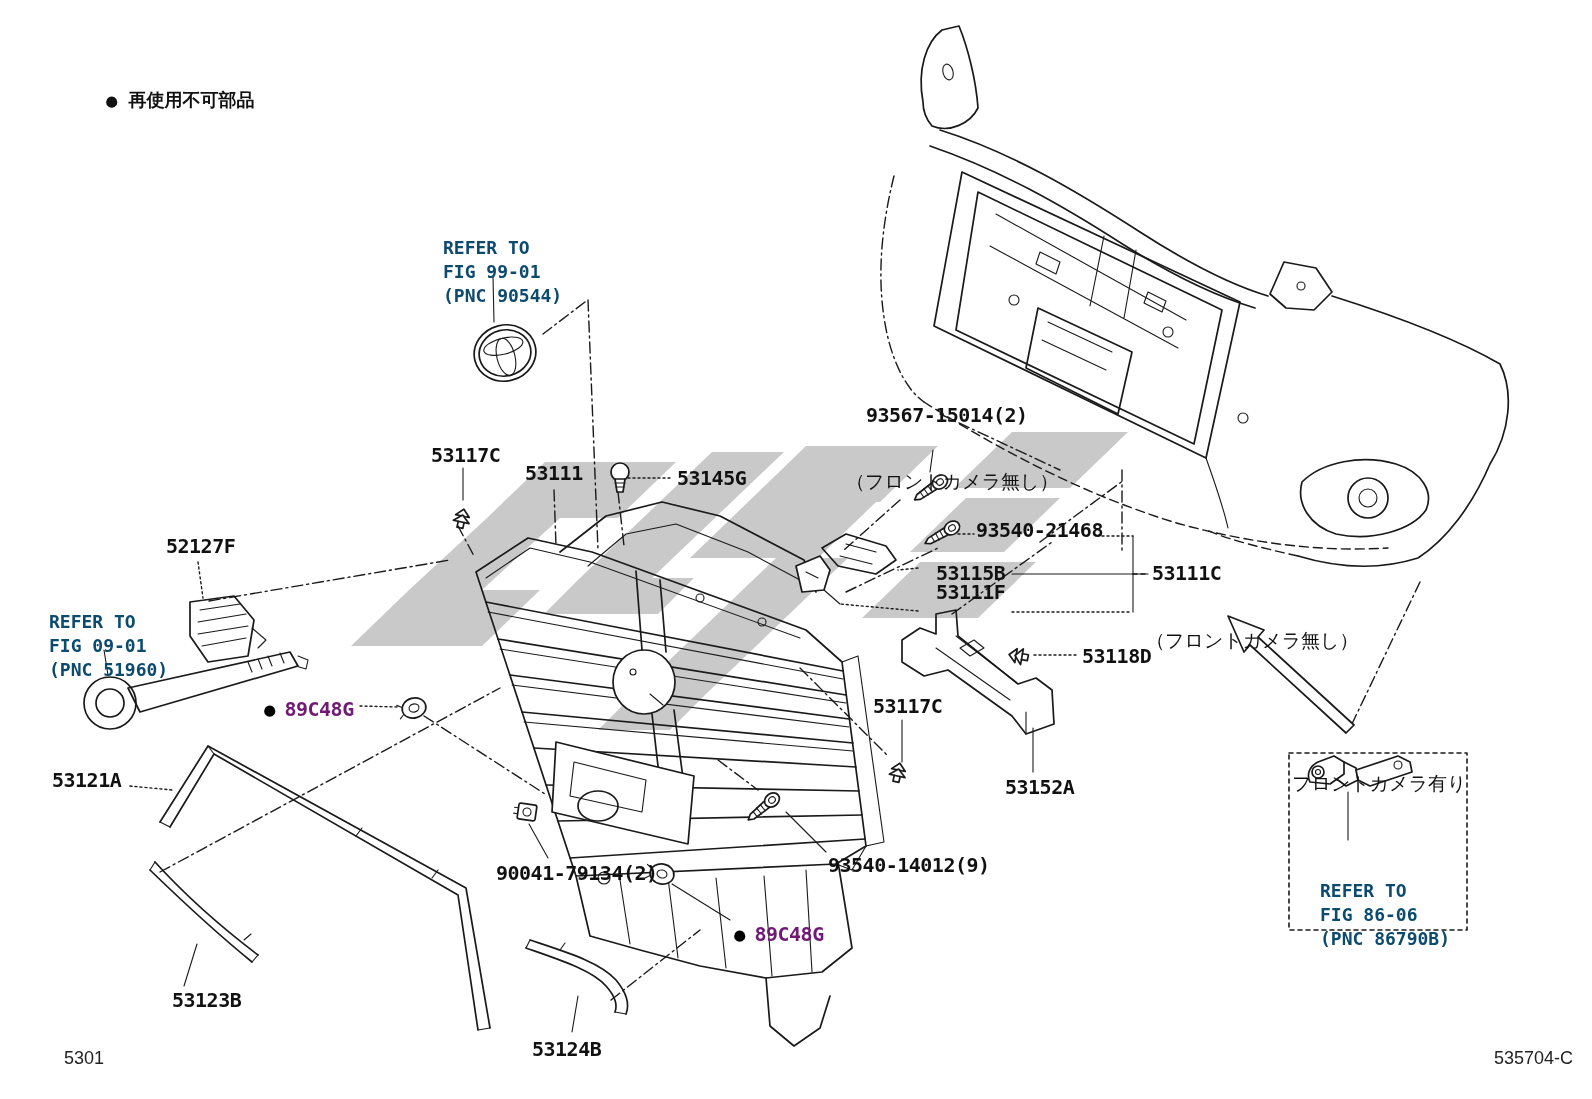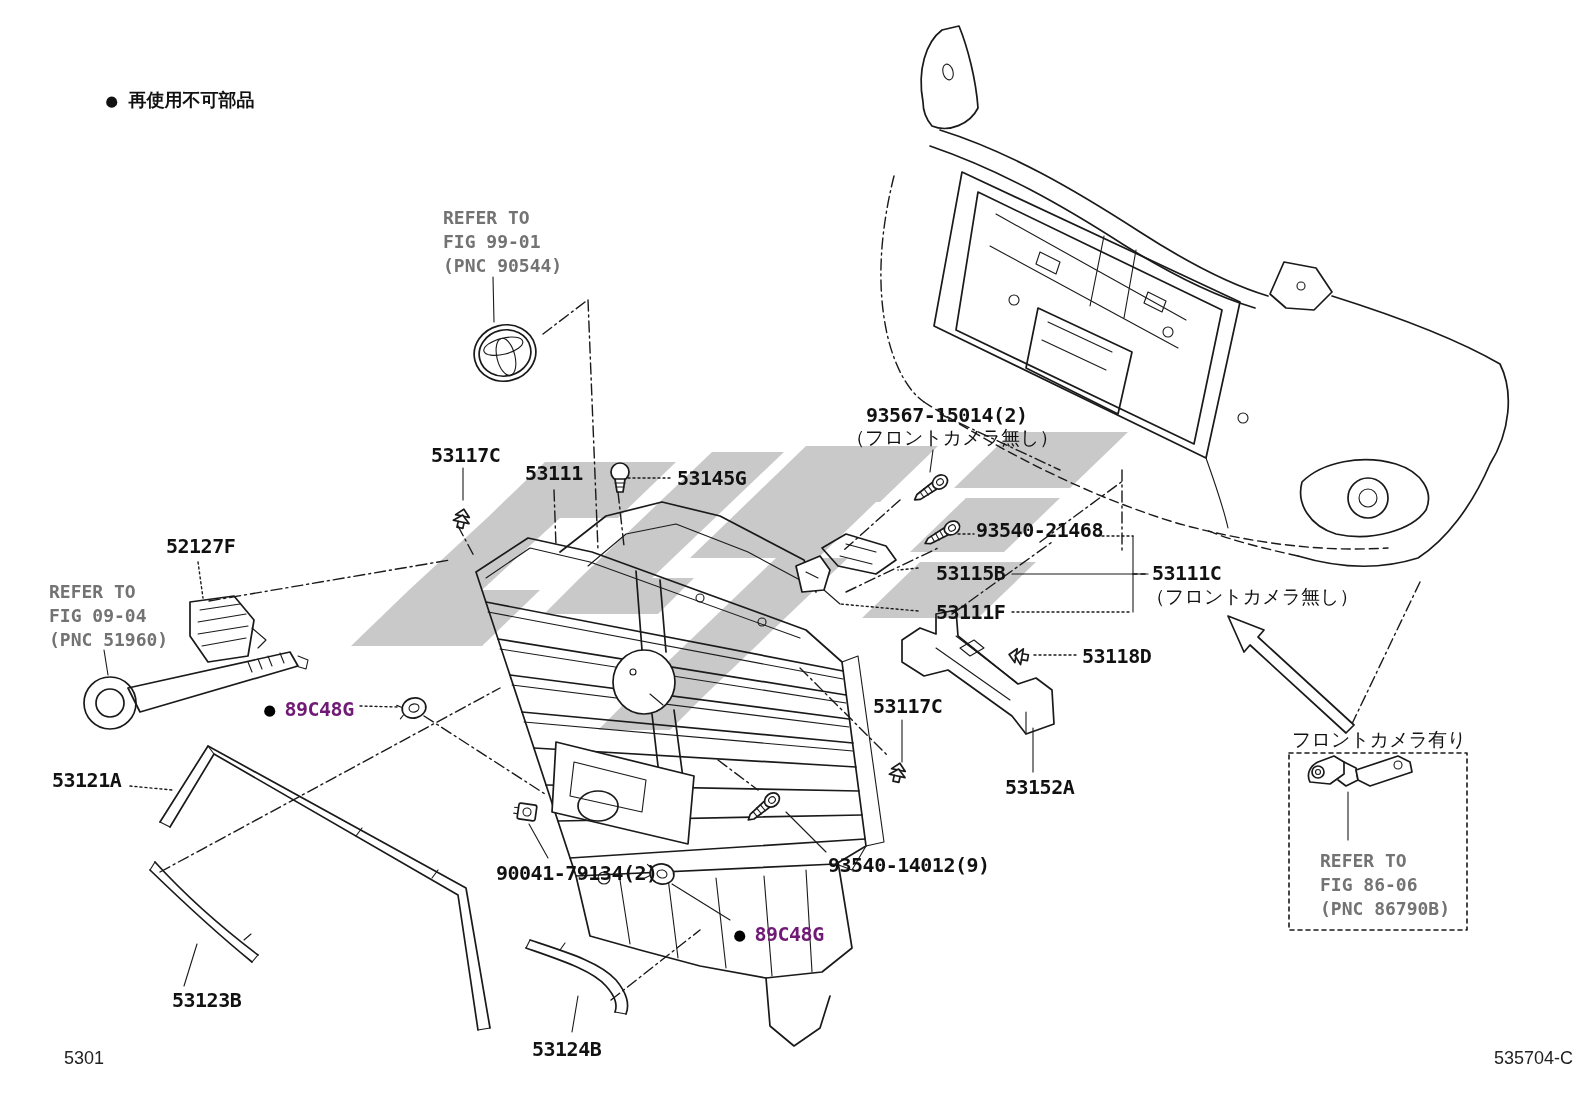--- a/index.html
+++ b/index.html
@@ -17,8 +17,8 @@
   .pn{position:absolute;font:700 20px "DejaVu Sans Mono",monospace;color:#111;
       letter-spacing:-0.5px;white-space:nowrap;}
   .jp{position:absolute;font:400 19px "DejaVu Sans Mono",monospace;color:#111;white-space:nowrap;}
-  .ref{position:absolute;font:700 18px "DejaVu Sans Mono",monospace;color:#737373;
-       line-height:24px;white-space:nowrap;}
+  .ref{position:absolute;font:700 18px "DejaVu Sans Mono",monospace;color:#0c4a6e;
+       line-height:24px;white-space:nowrap;margin-top:30px;}
   .ft{position:absolute;font:400 18px "Liberation Sans",sans-serif;color:#222;white-space:nowrap;margin-left:20px;}
   .note{position:absolute;display:flex;align-items:center;gap:11px;
         font:600 18px "DejaVu Sans Mono",monospace;color:#111;white-space:nowrap;}

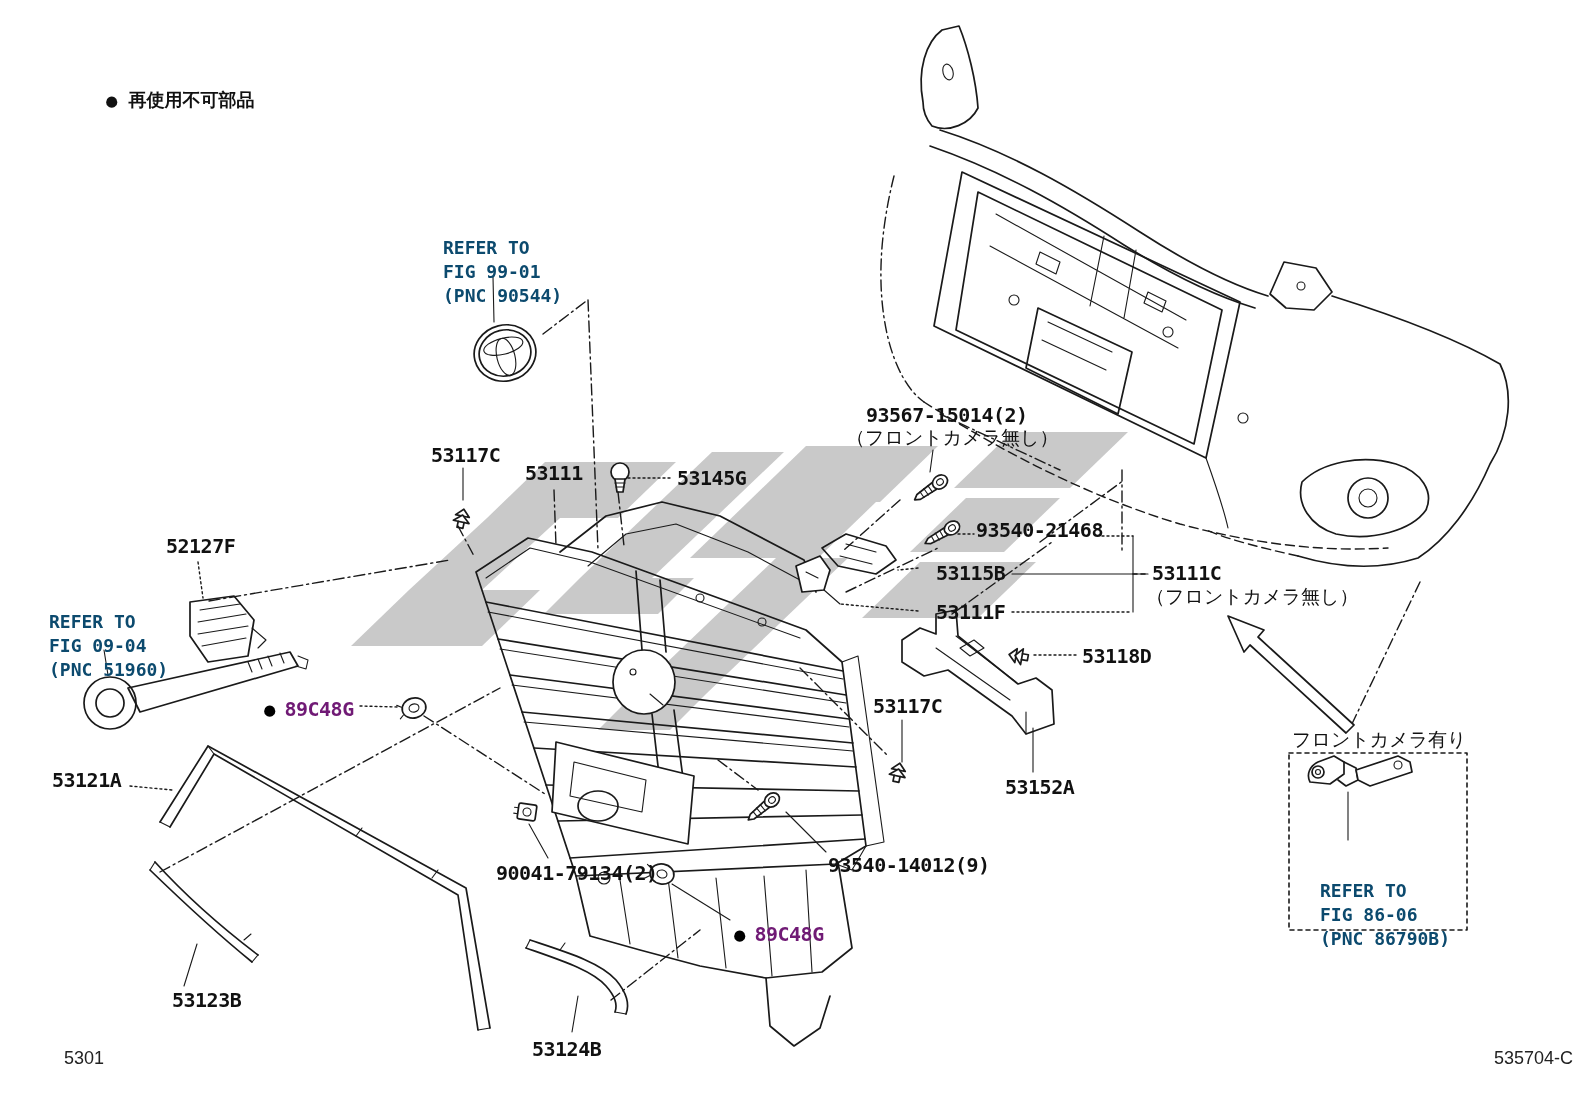--- a/index.html
+++ b/index.html
@@ -16,7 +16,7 @@
   .wm{fill:var(--watermark,#c9c9c9);}
   .pn{position:absolute;font:700 20px "DejaVu Sans Mono",monospace;color:#111;
       letter-spacing:-0.5px;white-space:nowrap;}
-  .jp{position:absolute;font:400 19px "DejaVu Sans Mono",monospace;color:#111;white-space:nowrap;}
+  .jp{position:absolute;font:400 19px "DejaVu Sans Mono",monospace;color:#111;white-space:nowrap;margin-top:44px;}
   .ref{position:absolute;font:700 18px "DejaVu Sans Mono",monospace;color:#0c4a6e;
        line-height:24px;white-space:nowrap;margin-top:30px;}
   .ft{position:absolute;font:400 18px "Liberation Sans",sans-serif;color:#222;white-space:nowrap;margin-left:20px;}

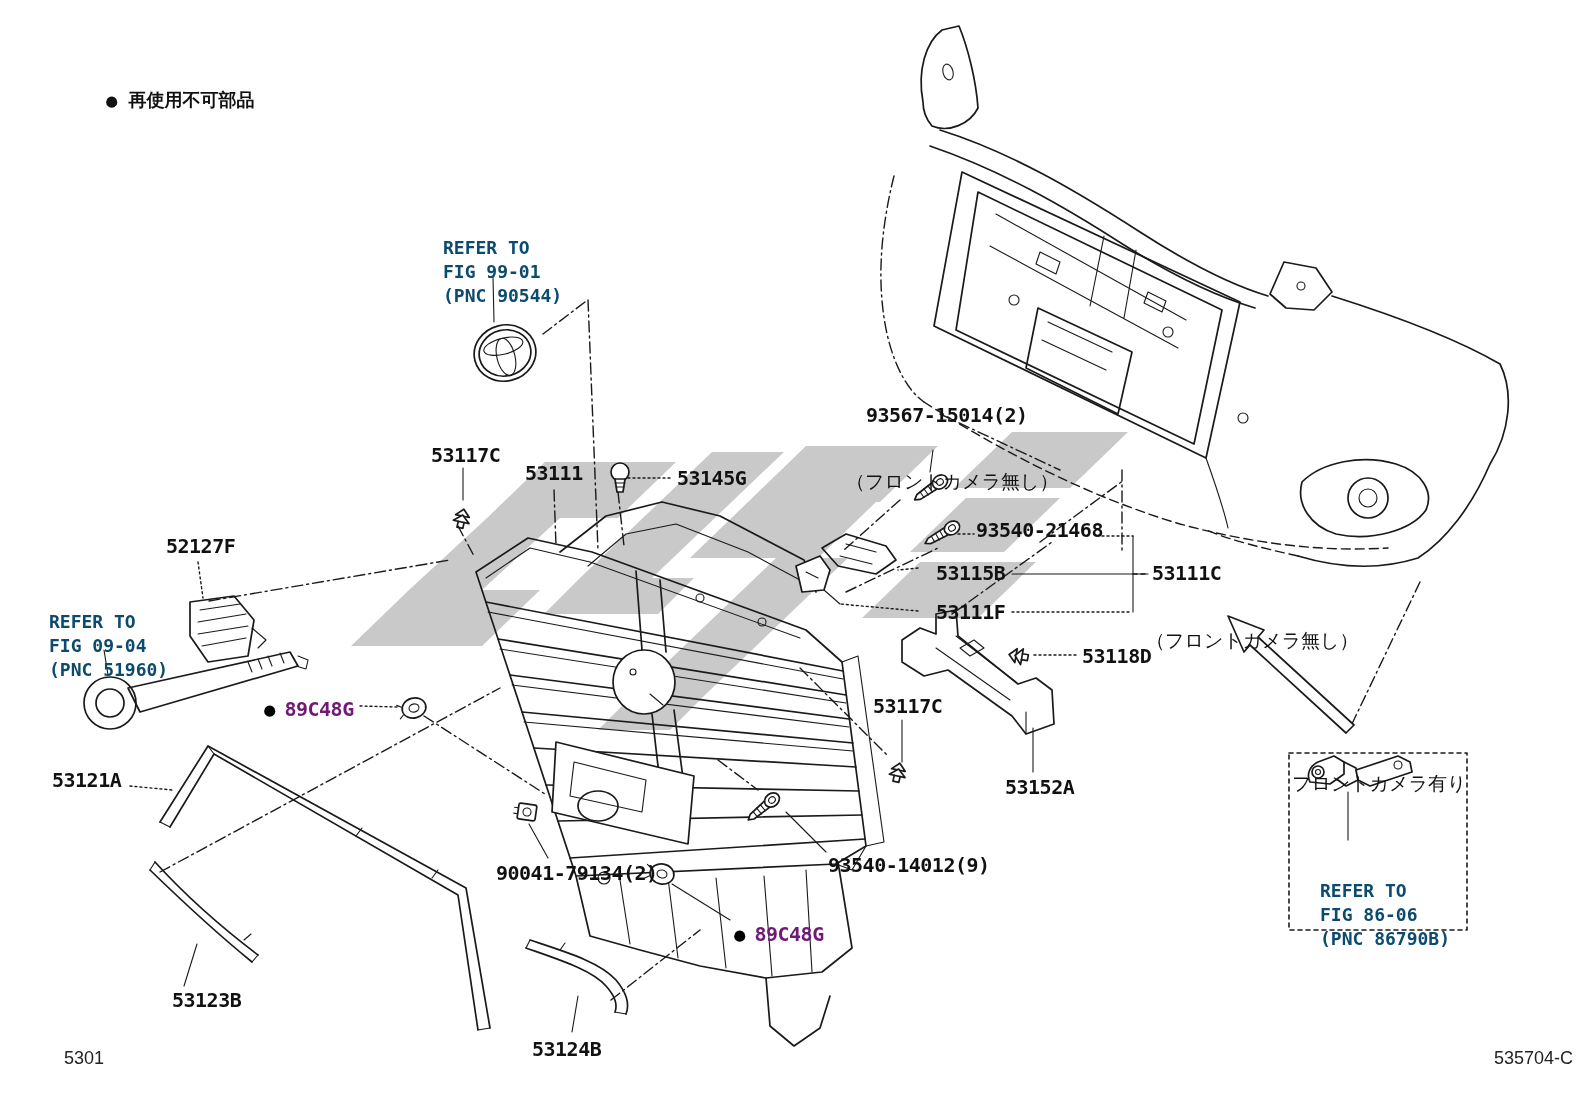--- a/index.html
+++ b/index.html
@@ -306,7 +306,7 @@
   <div class="jp" style="left:846px;top:425px">（フロントカメラ無し）</div>
   <div class="pn" style="left:976px;top:518px">93540-21468</div>
   <div class="pn" style="left:936px;top:561px">53115B</div>
-  <div class="pn" style="left:936px;top:600px">53111F</div>
+  <div class="pn" style="left:936px;top:580px">53111F</div>
   <div class="pn" style="left:1152px;top:561px">53111C</div>
   <div class="jp" style="left:1146px;top:584px">（フロントカメラ無し）</div>
   <div class="pn" style="left:1082px;top:644px">53118D</div>

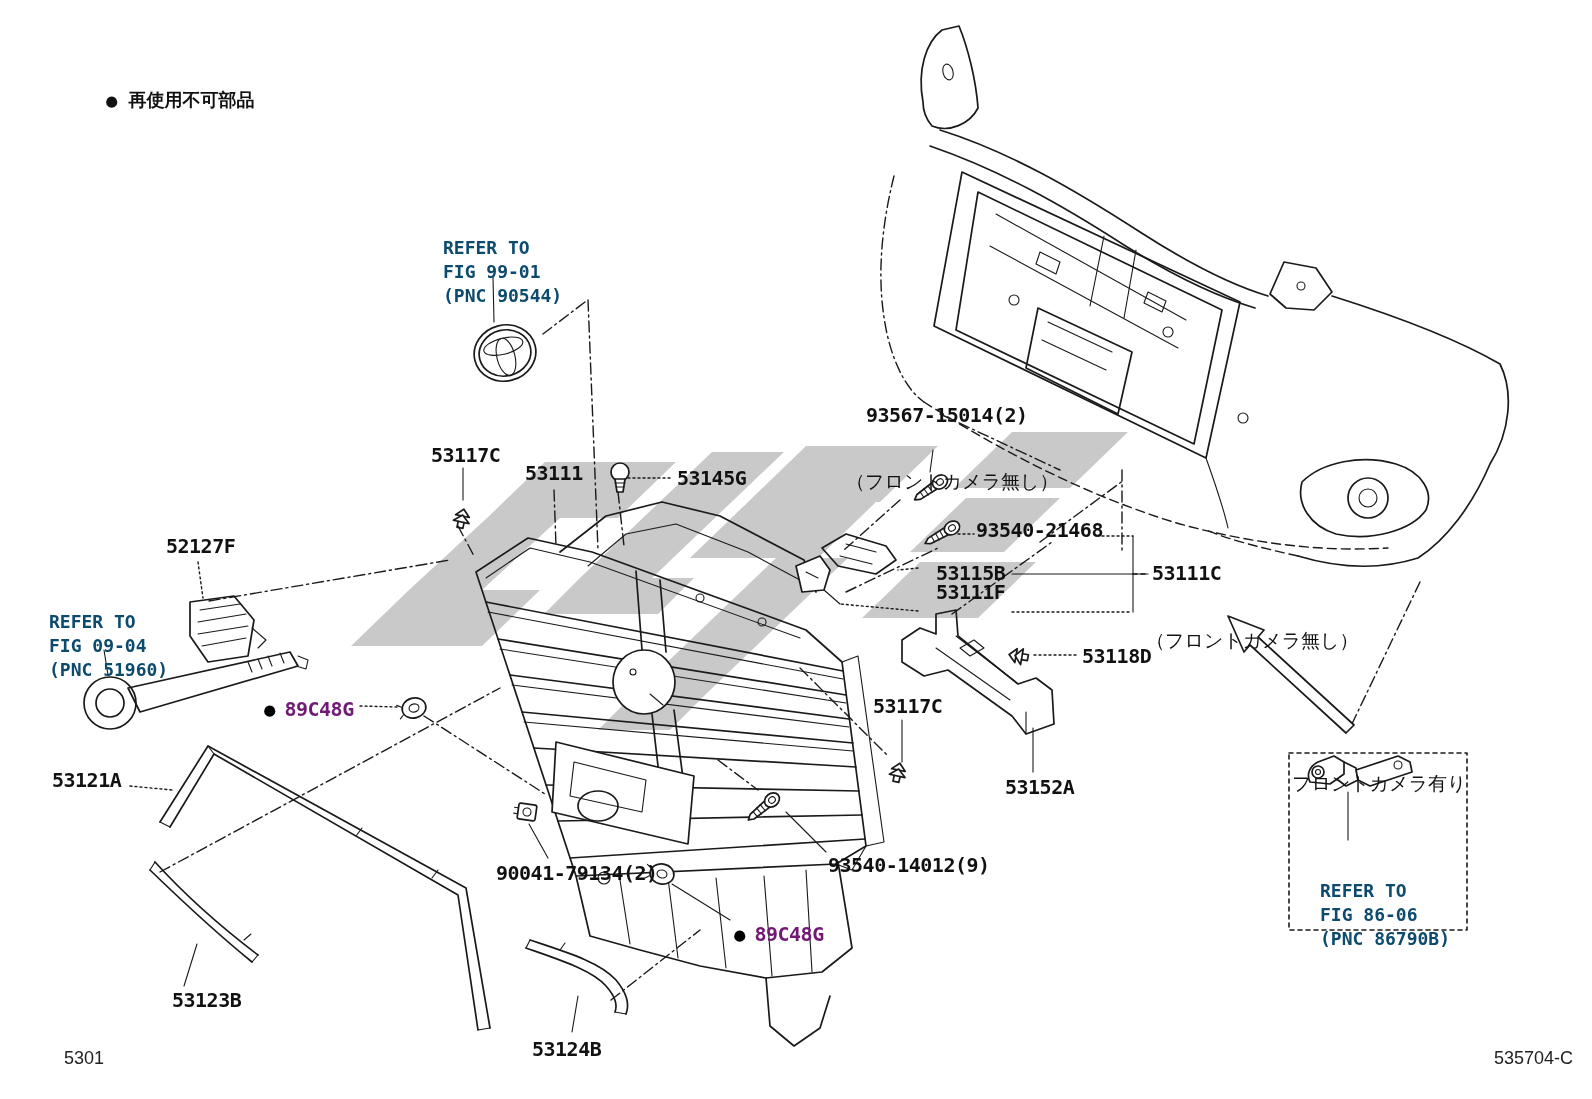--- a/index.html
+++ b/index.html
@@ -289,7 +289,7 @@
 
   <div class="ref" style="left:49px;top:580px">
     <div>REFER TO</div>
-    <div>FIG 09-04</div>
+    <div>FIG 09-01</div>
     <div>(PNC 51960)</div>
   </div>
 

